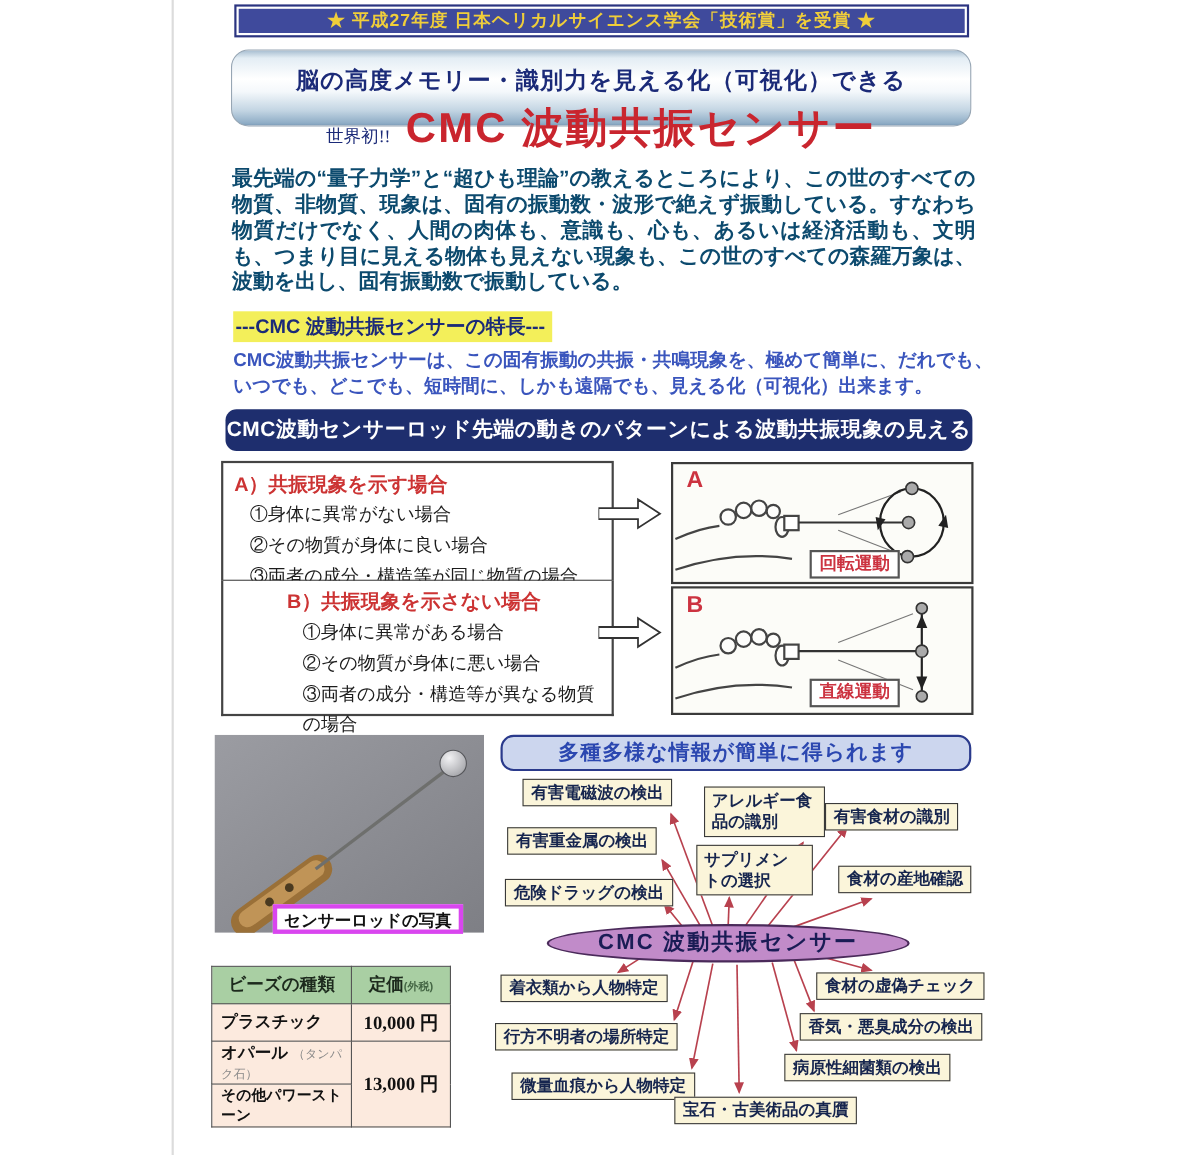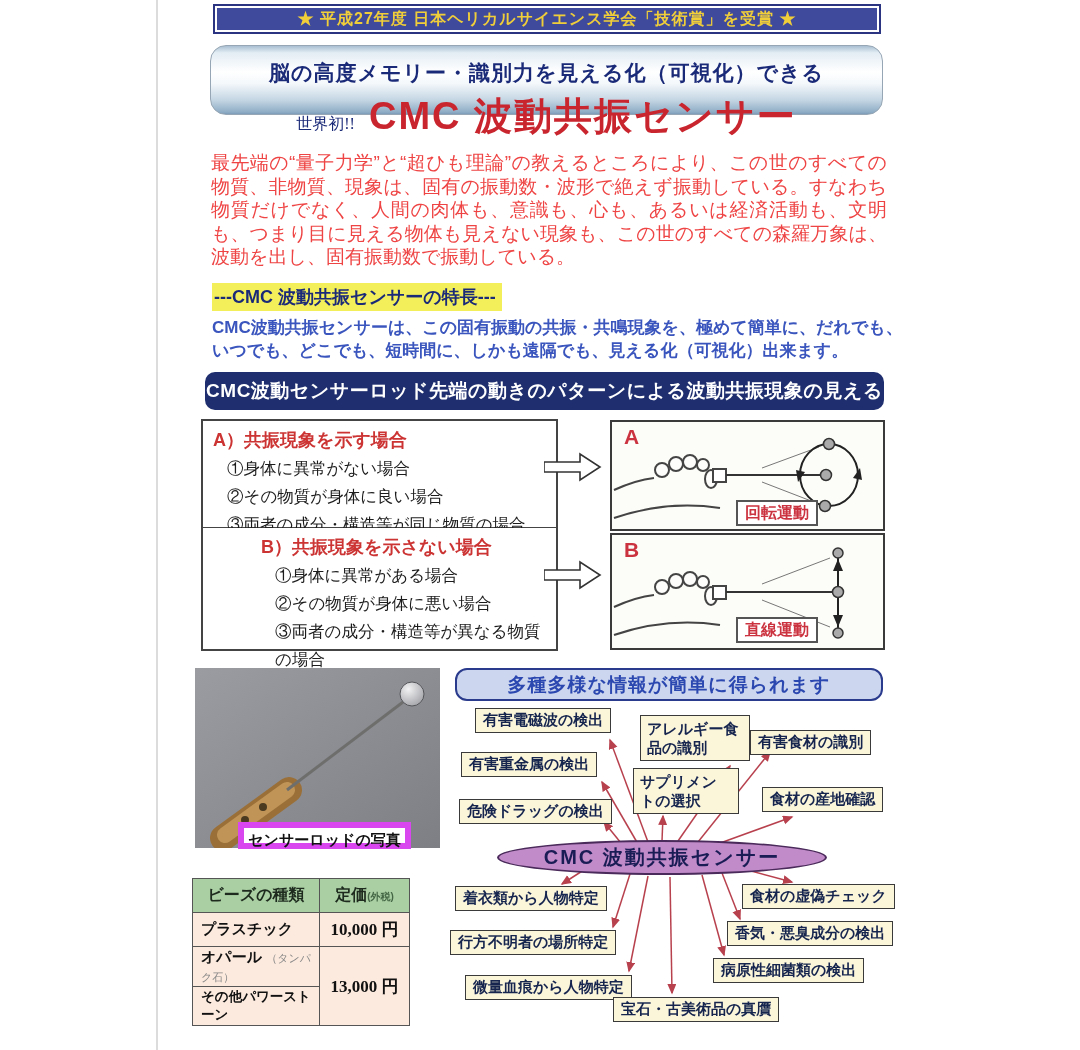--- a/index.html
+++ b/index.html
@@ -24,7 +24,7 @@
   .title-prefix{font-size:16px;font-weight:normal;color:#1b2a78;font-family:"Liberation Serif",serif;}
   .title-main{font-size:38px;font-weight:bold;color:#c9252e;letter-spacing:2px;}
 
-  .intro{left:211px;top:151px;width:676px;font-size:19px;line-height:23.5px;font-weight:400;color:#ef4444;text-align:justify;}
+  .intro{left:211px;top:151px;width:676px;font-size:19px;line-height:23.5px;font-weight:700;color:#0c4a6e;text-align:justify;}
 
   .feat-head{left:212px;top:283px;background:#f3ef5a;color:#1b2a78;font-size:18px;font-weight:bold;padding:2px 6px 2px 2px;}
   .feat-body{left:212px;top:316px;width:692px;font-size:17px;line-height:23px;font-weight:600;color:#3a55bd;}

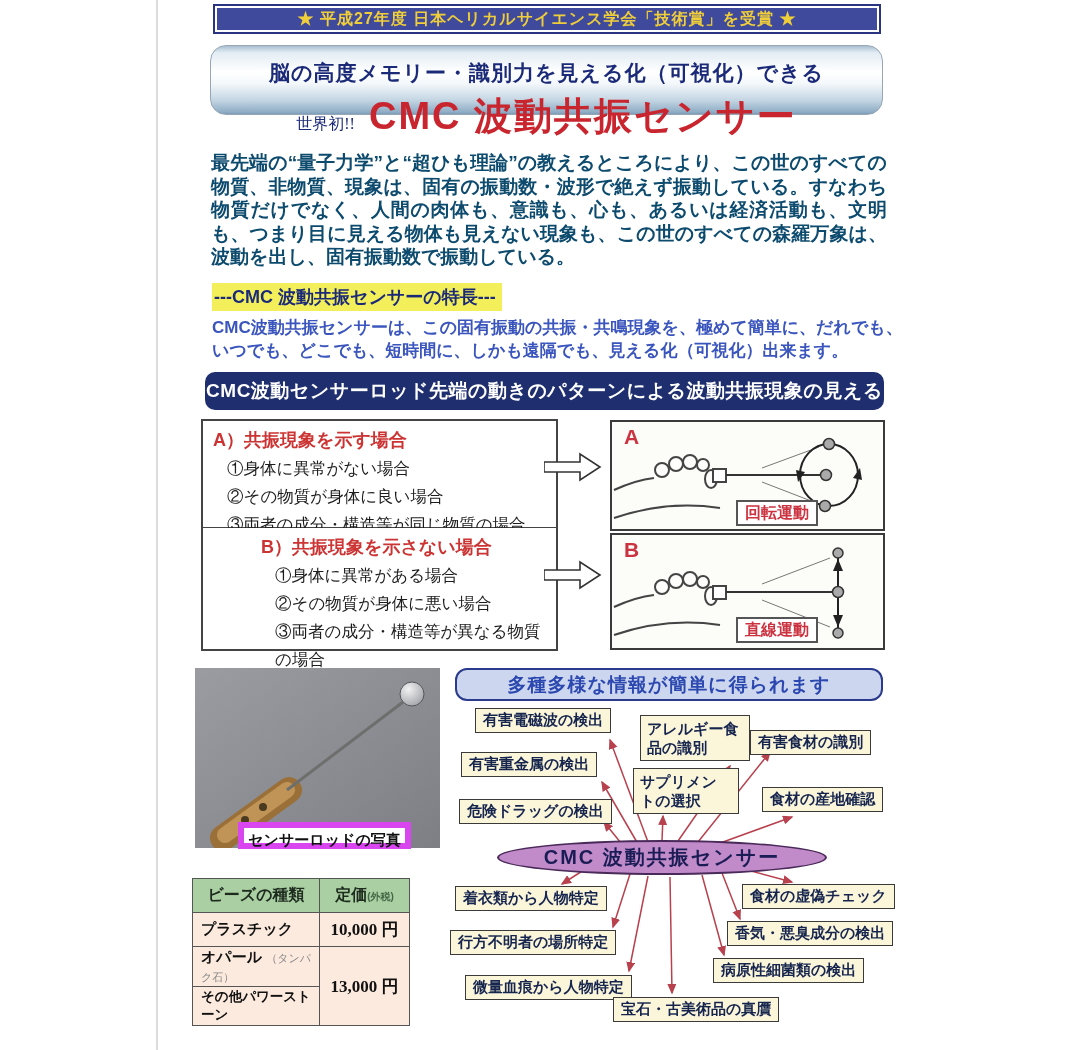--- a/index.html
+++ b/index.html
@@ -51,7 +51,7 @@
   .diag-b .motion-label{top:82px;}
 
   .photo{left:195px;top:668px;width:245px;height:180px;}
-  .photo-caption{left:238px;top:822px;width:173px;height:27px;background:#fff;border:6px solid #d946ef;box-sizing:border-box;
+  .photo-caption{left:248px;top:822px;width:173px;height:27px;background:#fff;border:4px solid #d946ef;box-sizing:border-box;
                  font-size:15px;font-weight:bold;color:#111;text-align:center;line-height:23px;}
 
   .info-banner{left:455px;top:668px;width:428px;height:33px;background:#ccd6ee;border:2px solid #2a3a8c;border-radius:12px;

